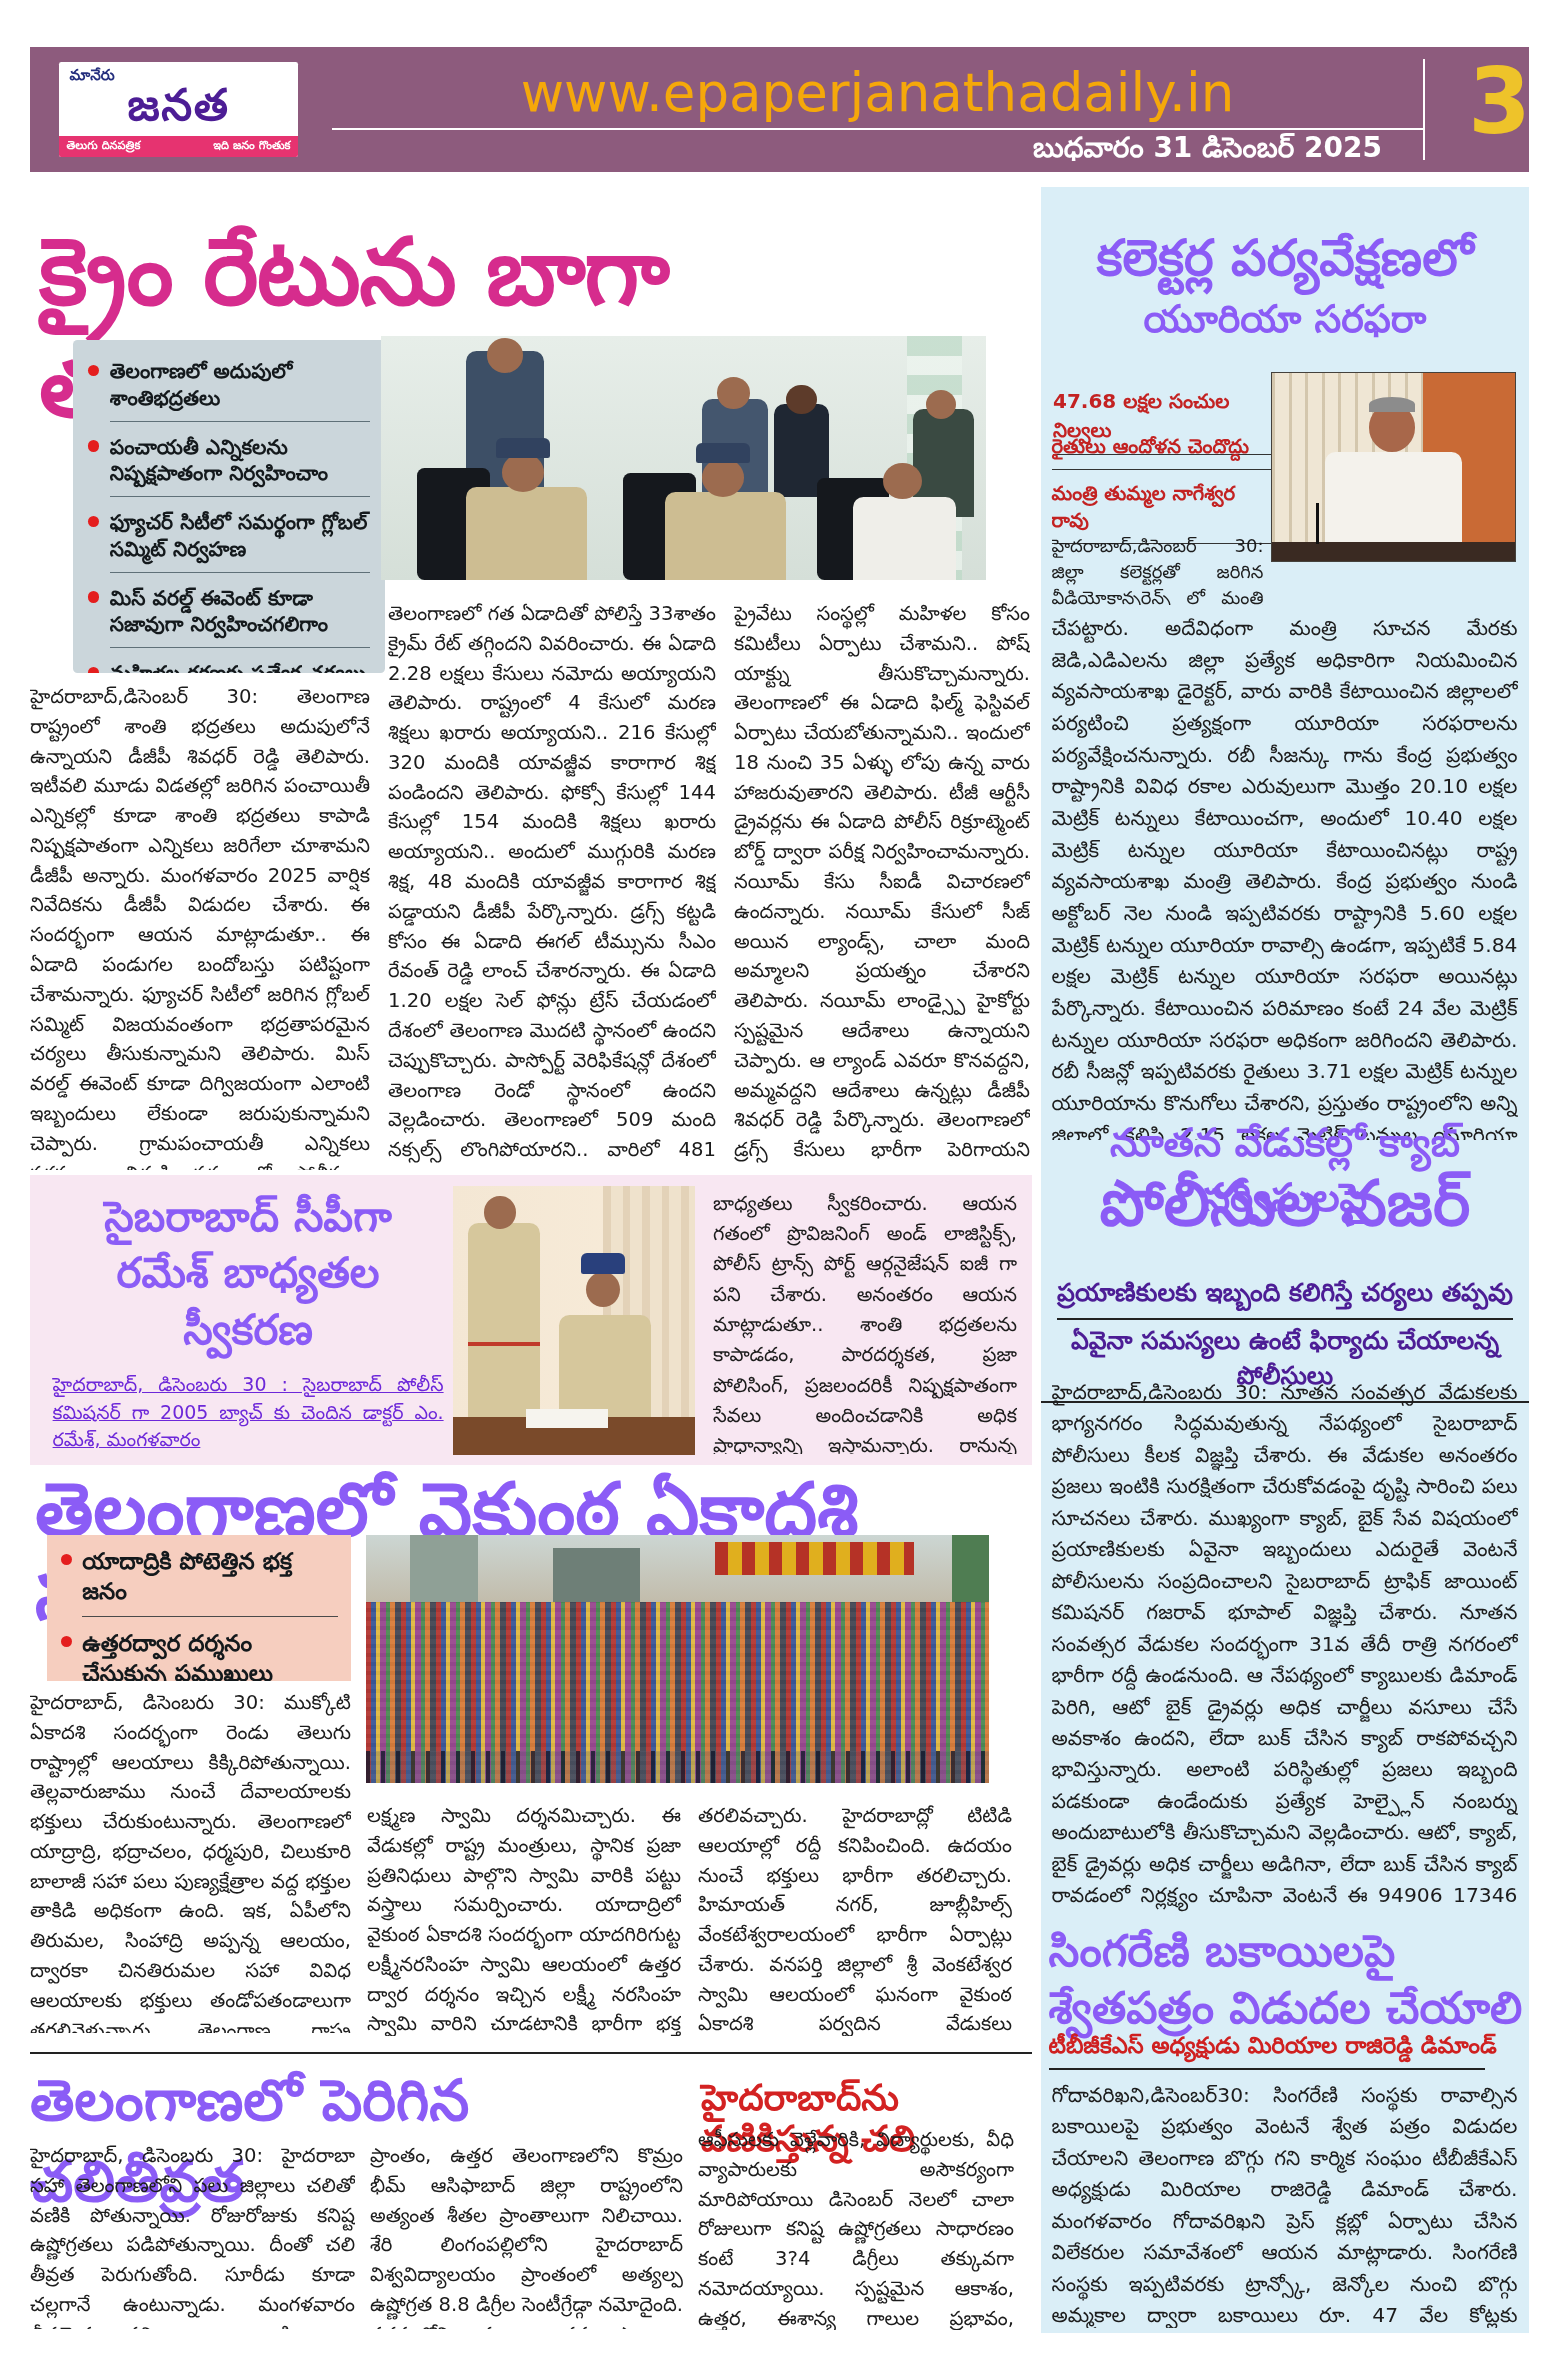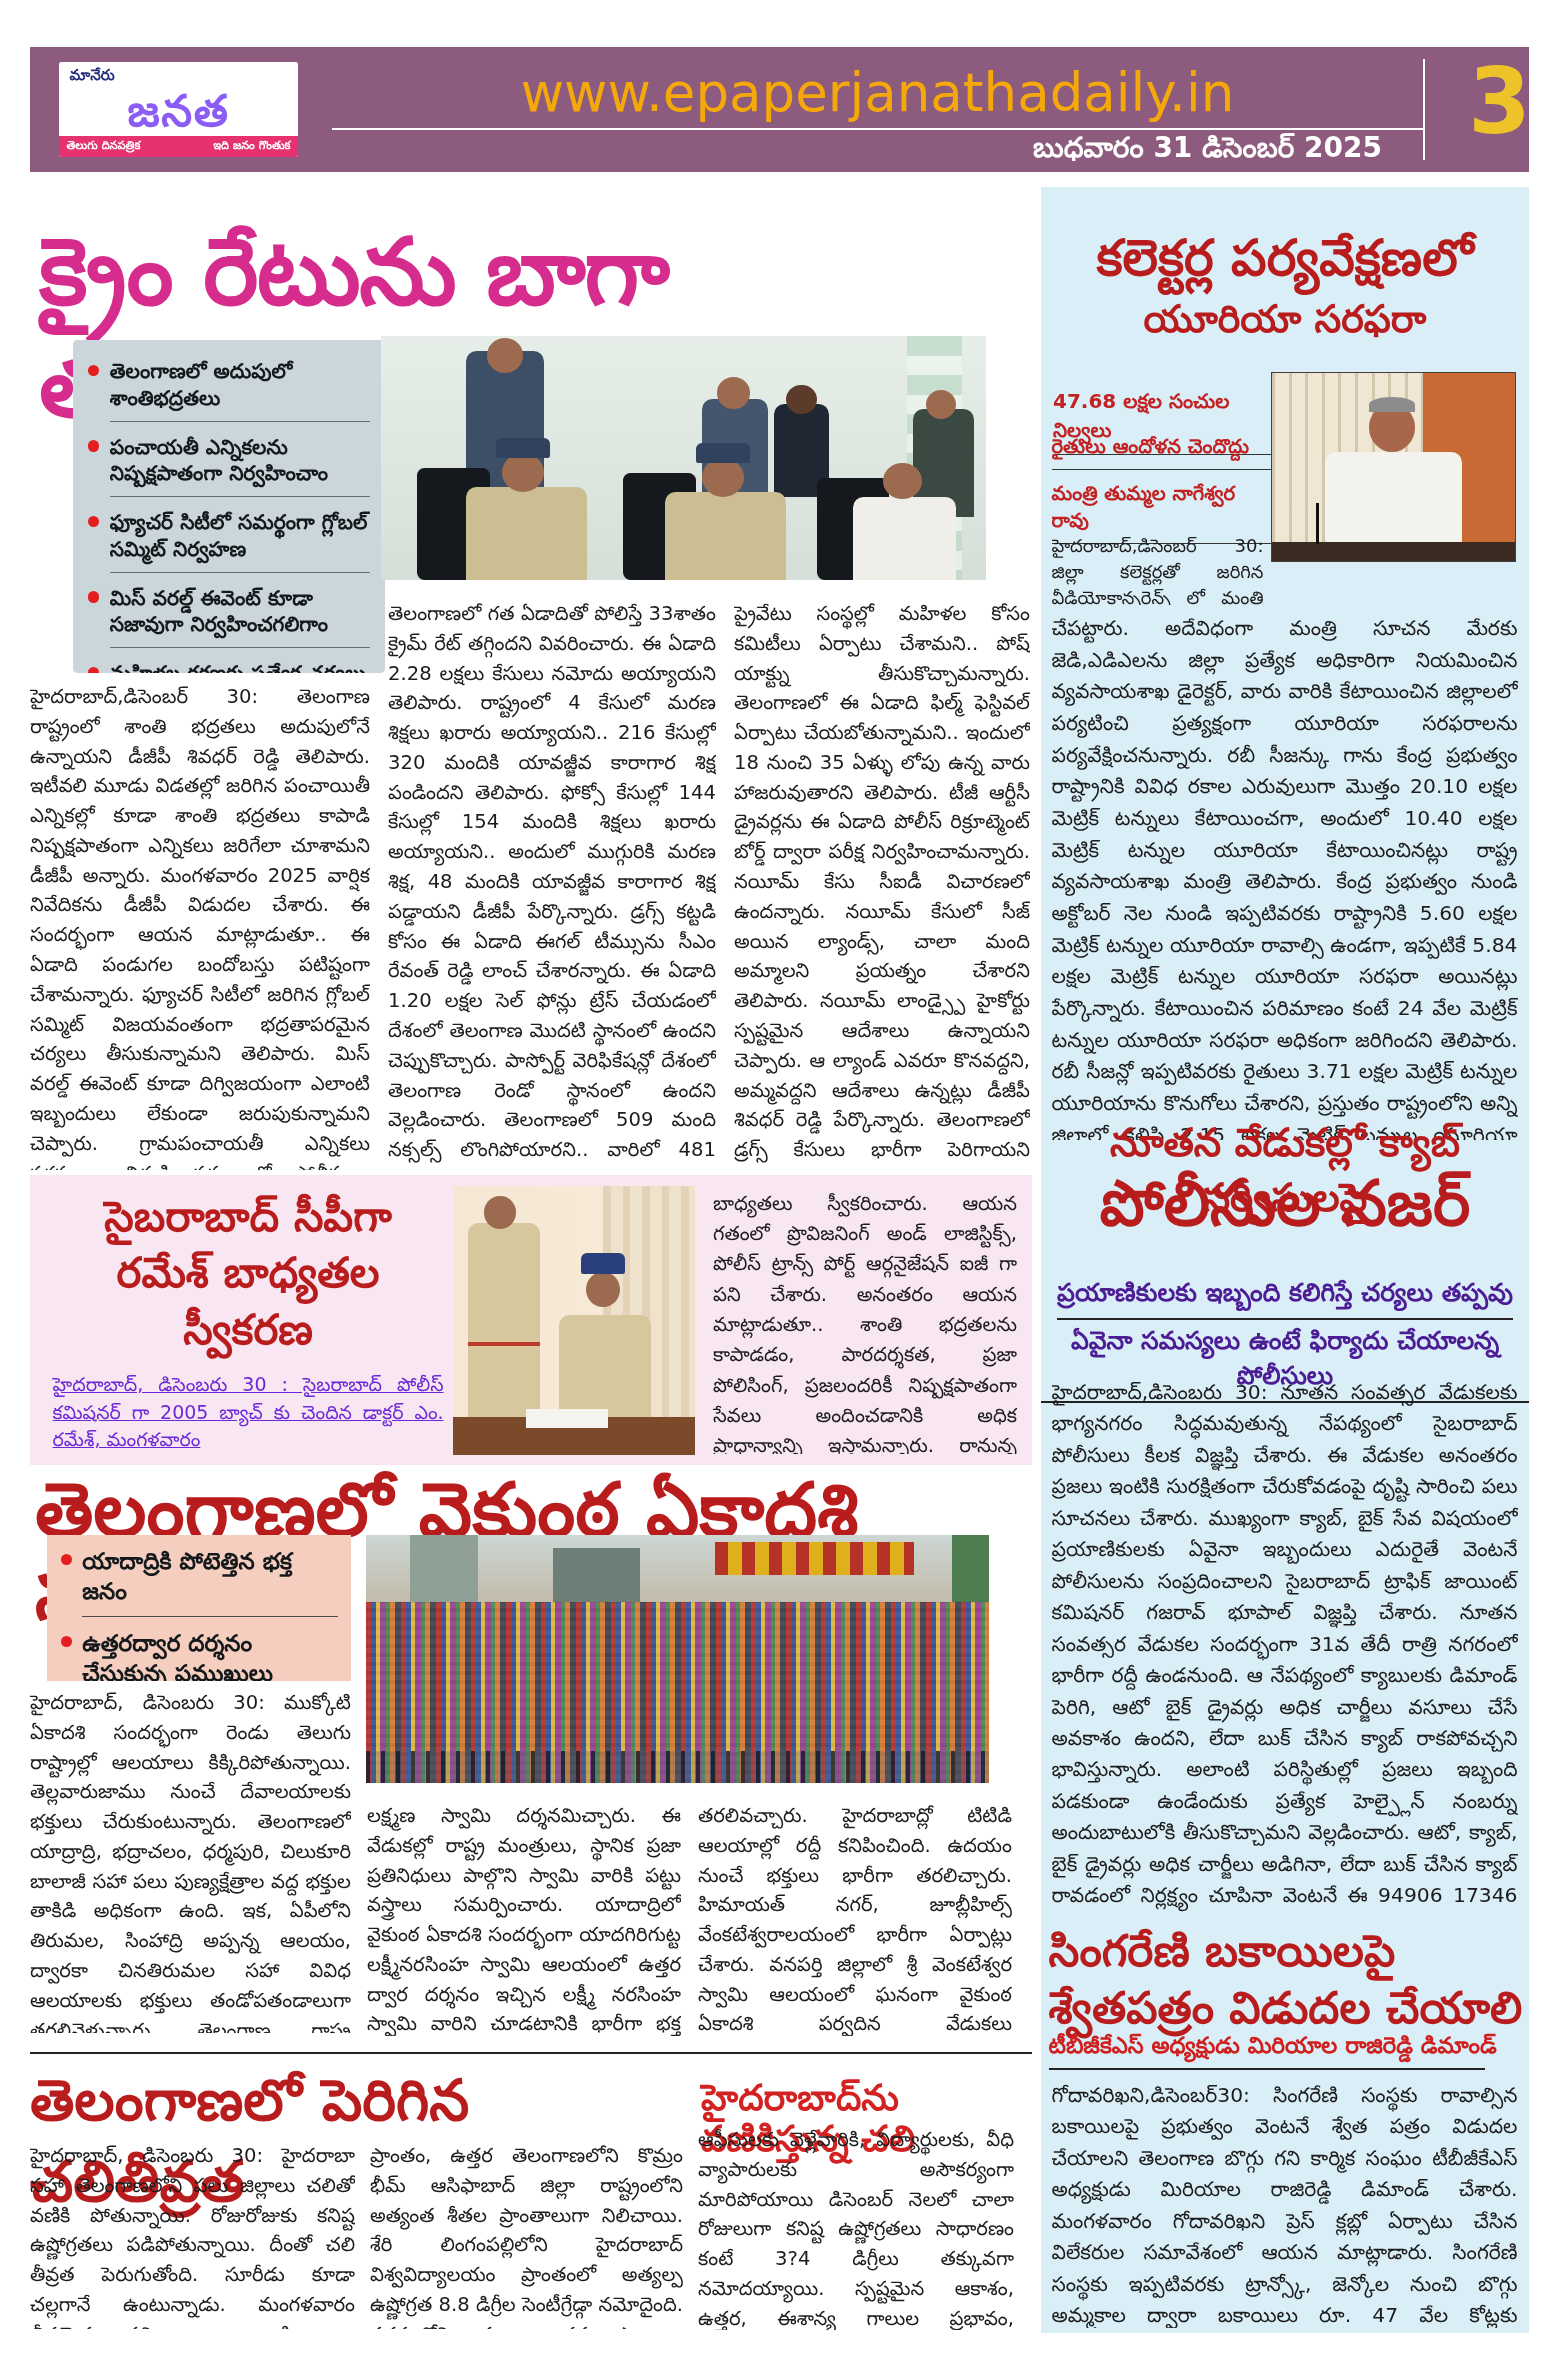--- a/index.html
+++ b/index.html
@@ -10,7 +10,7 @@
   #header{left:30px;top:47px;width:1499px;height:125px;background:#8d5b7d;}
   #logo{left:29px;top:15px;width:239px;height:95px;background:#ffffff;border-radius:2.3px;overflow:hidden;}
   #logo .ltop{position:absolute;left:10.5px;top:3.8px;font-size:15px;font-weight:bold;color:#252f7e;}
-  #logo .lmain{position:absolute;left:0;top:16.6px;width:100%;text-align:center;font-size:44px;font-weight:bold;color:#8b5cf6;letter-spacing:1.5px;margin-top:6px;}
+  #logo .lmain{position:absolute;left:0;top:16.6px;width:100%;text-align:center;font-size:44px;font-weight:bold;color:#4c1d95;letter-spacing:1.5px;}
   #logo .lstrip{position:absolute;left:0;bottom:0;width:100%;height:21px;background:#e63370;color:#ffffff;
         display:flex;justify-content:space-between;align-items:center;padding:0 7.5px;box-sizing:border-box;font-size:11.3px;font-weight:bold;}
   #url{left:302px;top:15px;width:1091px;text-align:center;font-size:53px;color:#f5a80a;}

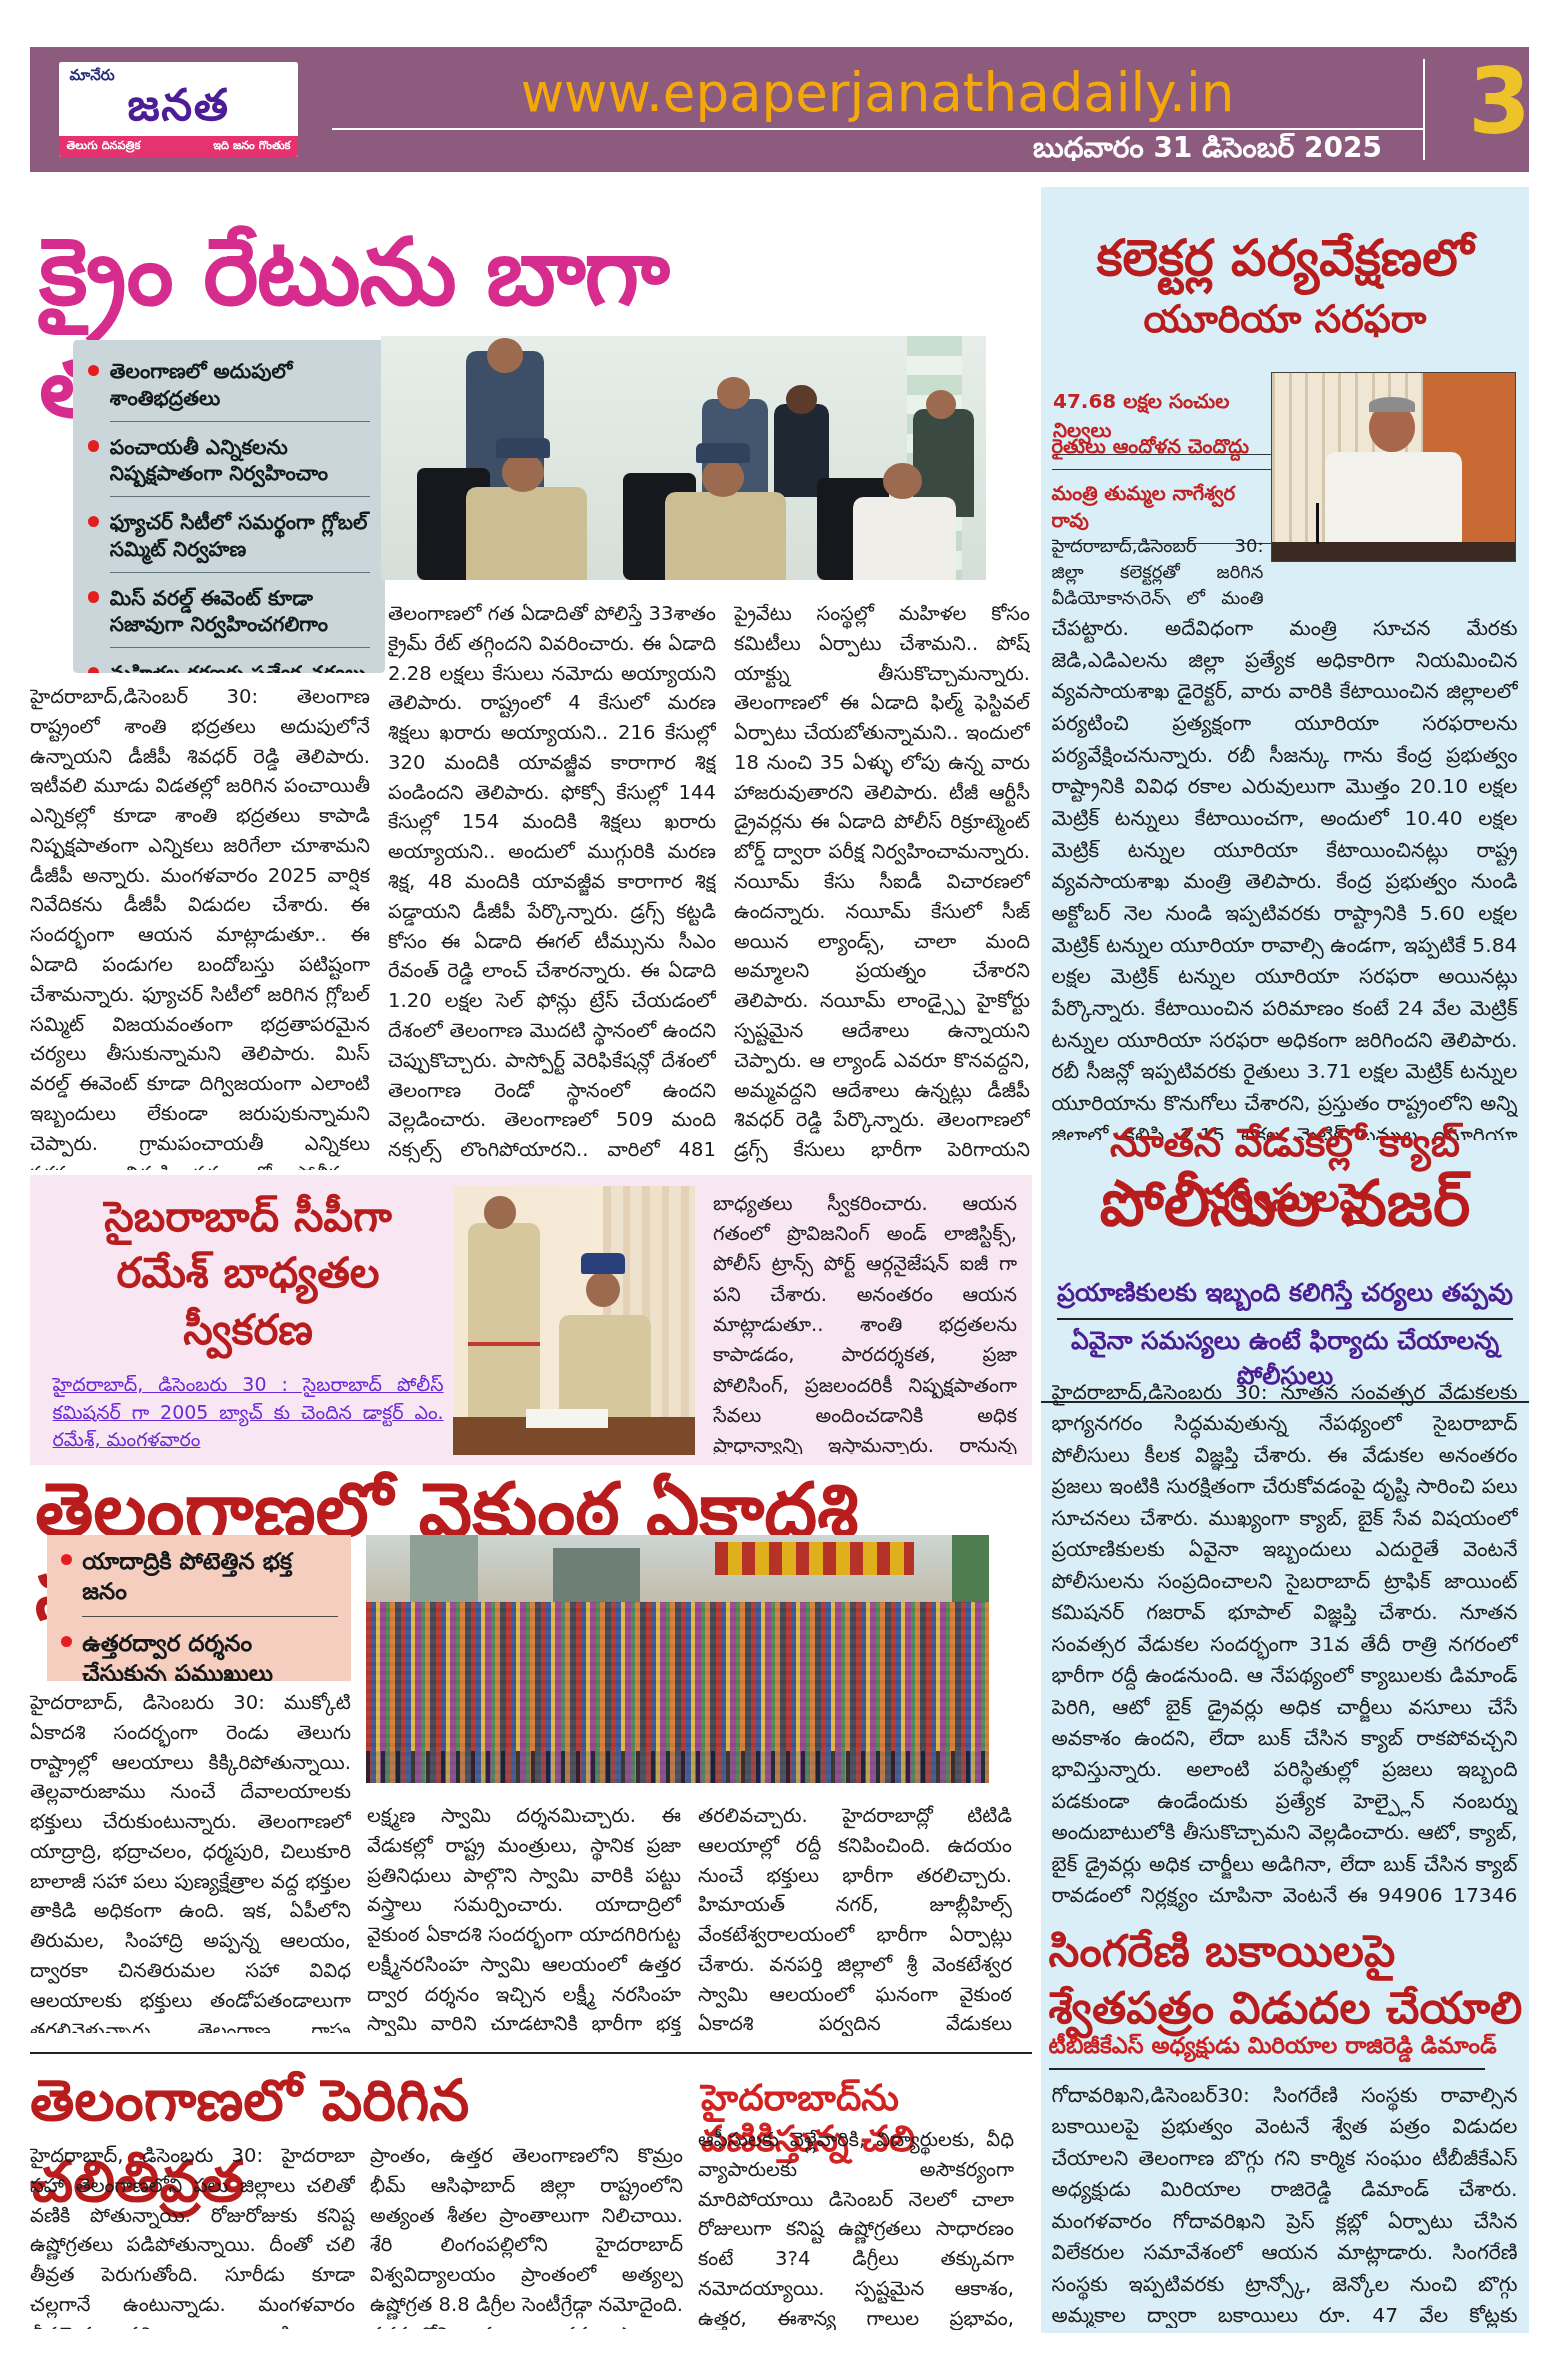--- a/index.html
+++ b/index.html
@@ -21,7 +21,7 @@
   
   .col{position:absolute;text-align:justify;font-size:19.6px;line-height:1.52;color:#1c1c1c;overflow:hidden;}
   .headline-magenta{color:#d62c8d;font-weight:bold;font-size:93px;line-height:1.2;letter-spacing:-1.5px;}
-  .headline-black{color:#b91c1c;font-weight:bold;}
+  .headline-black{color:#8b5cf6;font-weight:bold;}
   .bullets{list-style:none;margin:0;padding:0;}
   .bullets li{display:flex;margin-bottom:12px;}
   .dot{flex:0 0 11.3px;width:11.3px;height:11.3px;border-radius:50%;background:#e41e1e;margin:6.8px 10.5px 0 0;}

